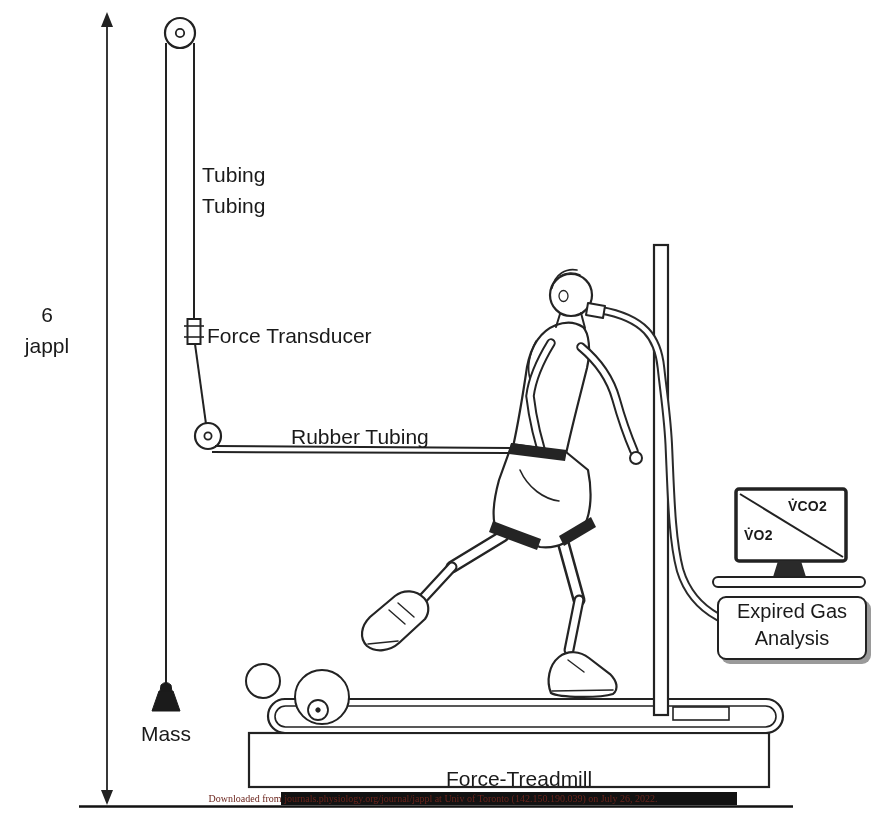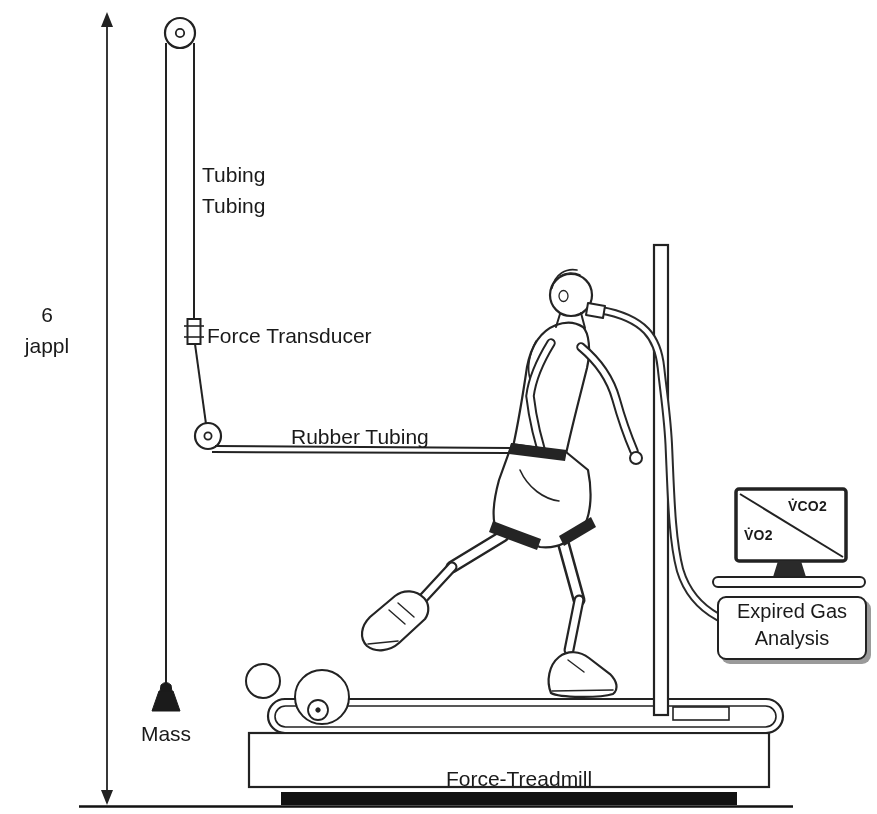--- a/index.html
+++ b/index.html
@@ -210,6 +210,7 @@
   </div>
 
   <div class="redaction"></div>
+  <div class="footer-text">Downloaded from journals.physiology.org/journal/jappl at Univ of Toronto (142.150.190.039) on July 26, 2022.</div>
 
 </div>
 

